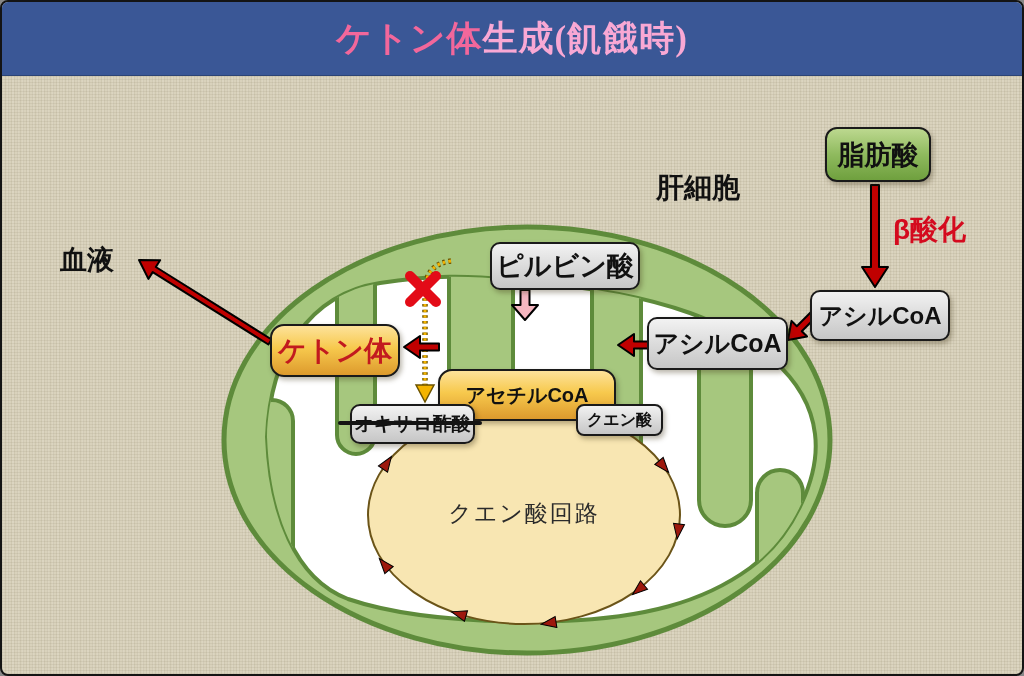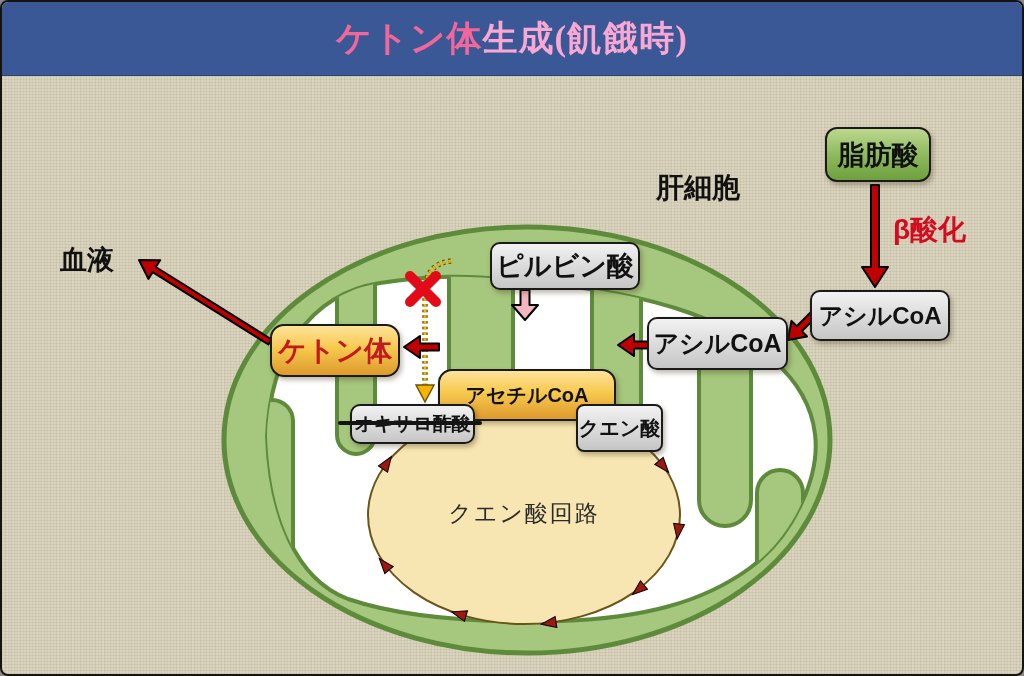--- a/index.html
+++ b/index.html
@@ -114,7 +114,7 @@
   <div class="node box-gold" style="left:436px;top:319px;width:178px;height:52px;font-size:20px;margin-top:48px;">アセチルCoA</div>
   <div class="node box-gold" style="left:268px;top:322px;width:130px;height:53px;font-size:28px;color:#c21a1f;">ケトン体</div>
   <div class="node box-gray" style="left:348px;top:402px;width:125px;height:40px;font-size:19px;">オキサロ酢酸</div>
-  <div class="node box-gray" style="left:574px;top:402px;width:87px;height:48px;font-size:20px;border-radius:8px;">クエン酸</div>
+  <div class="node box-gray" style="left:574px;top:402px;width:87px;height:32px;font-size:16px;border-radius:8px;">クエン酸</div>
 
   <div class="strike" style="left:336px;top:419px;width:144px;height:3.5px;"></div>
 </div>

